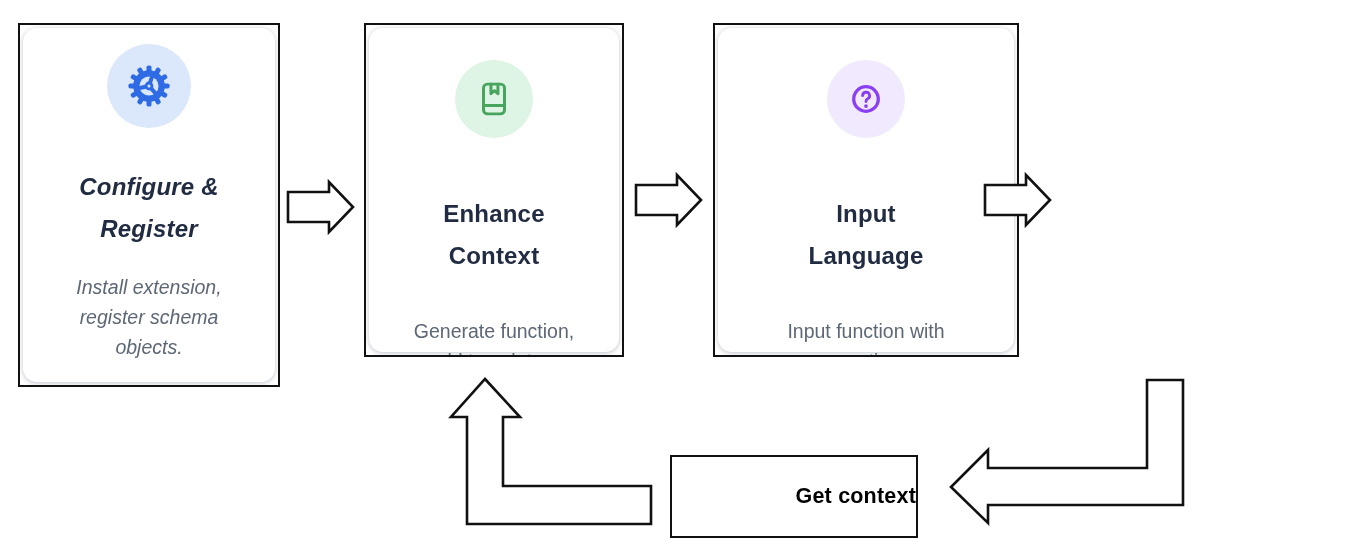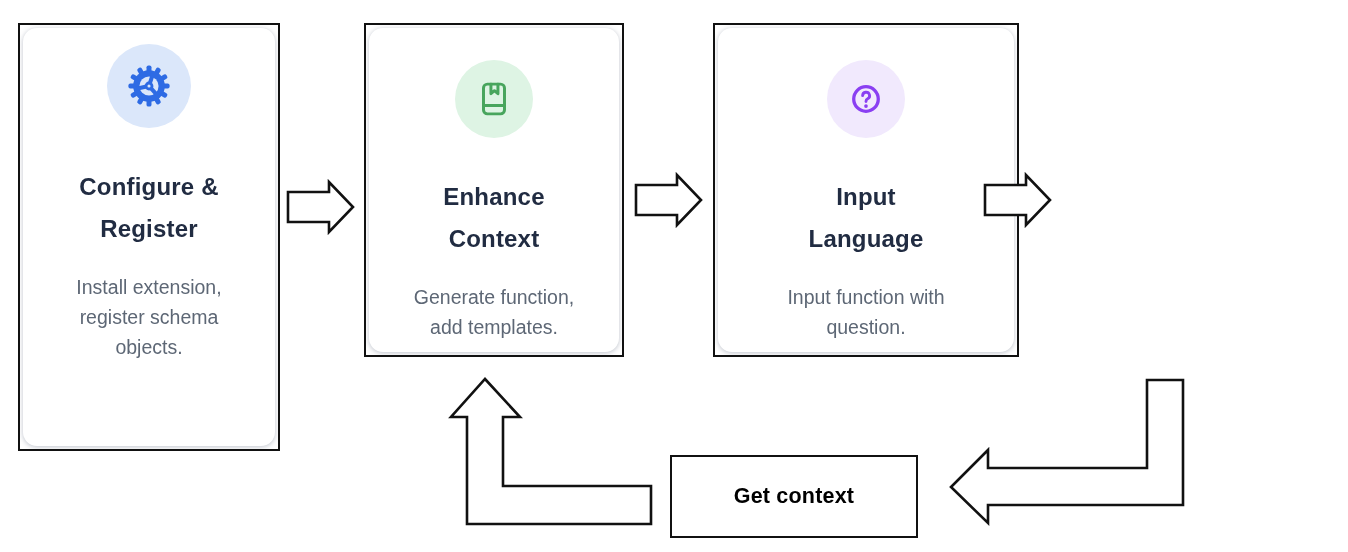--- a/index.html
+++ b/index.html
@@ -84,7 +84,7 @@
 
 <div id="canvas">
 
-  <div class="card" style="left: 18px; top: 23px; width: 262px; height: 428px; --icon-color: #2e6be4; --icon-bg: #dbe7fa;">
+  <div class="card" style="left: 18px; top: 23px; width: 262px; height: 364px; font-style: italic; --icon-color: #2e6be4; --icon-bg: #dbe7fa;">
     <div class="card-inner pt-lg">
       <div class="icon-circle icon-lg">
         <svg width="46" height="46" viewBox="0 0 48 48">

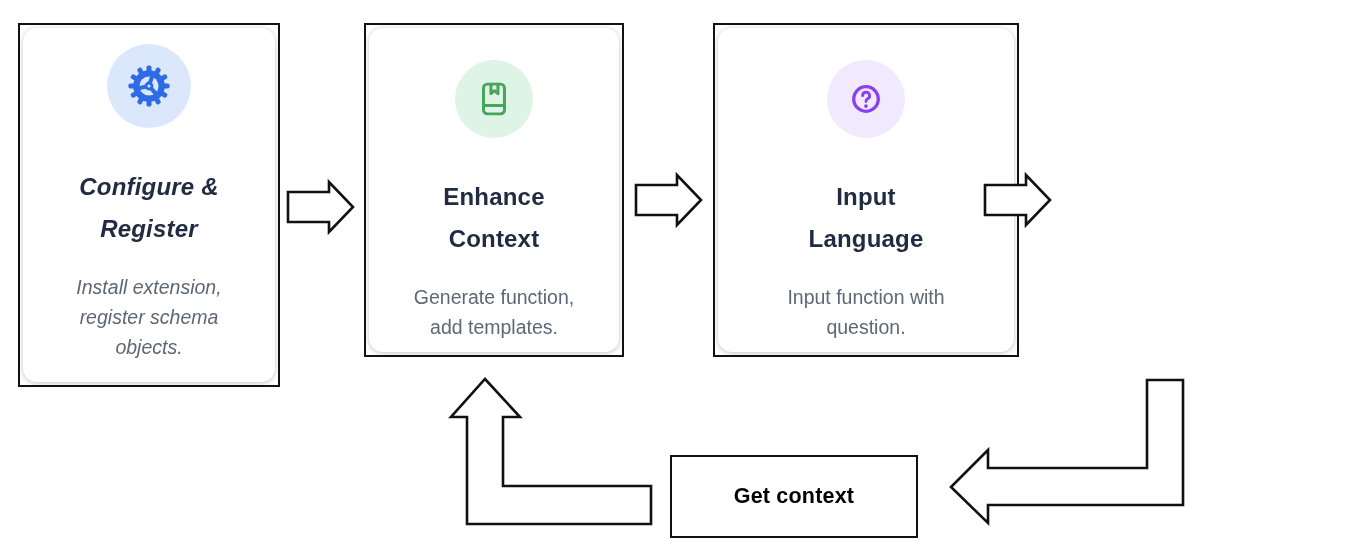--- a/index.html
+++ b/index.html
@@ -31,7 +31,7 @@
     box-sizing: border-box;
   }
   .pt-lg { padding-top: 16px; }
-  .pt-sm { padding-top: 32px; }
+  .pt-sm { padding-top: 32px; gap: 17px; }
   .icon-circle {
     border-radius: 50%;
     background: var(--icon-bg, #eeeeee);

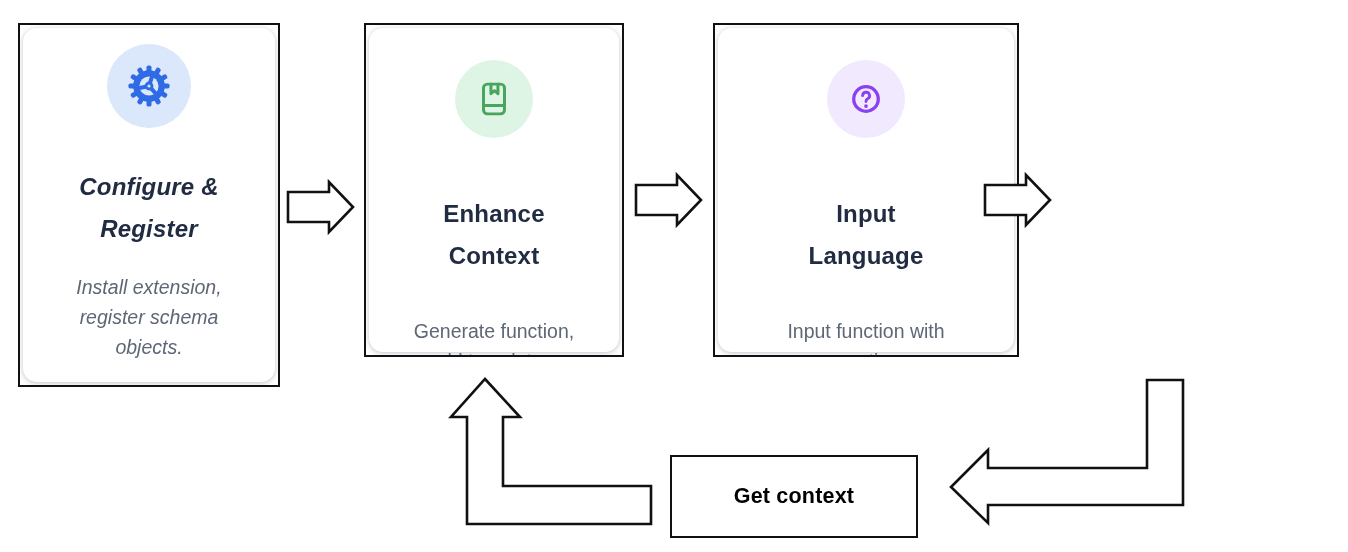--- a/index.html
+++ b/index.html
@@ -70,7 +70,7 @@
     box-sizing: border-box;
     display: flex;
     align-items: center;
-    justify-content: center;
+    justify-content: flex-end;
   }
   .loop-label {
     font-size: 21.5px;

